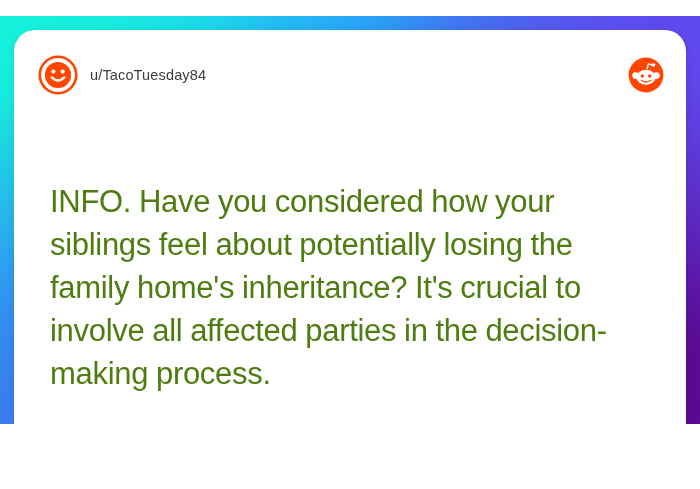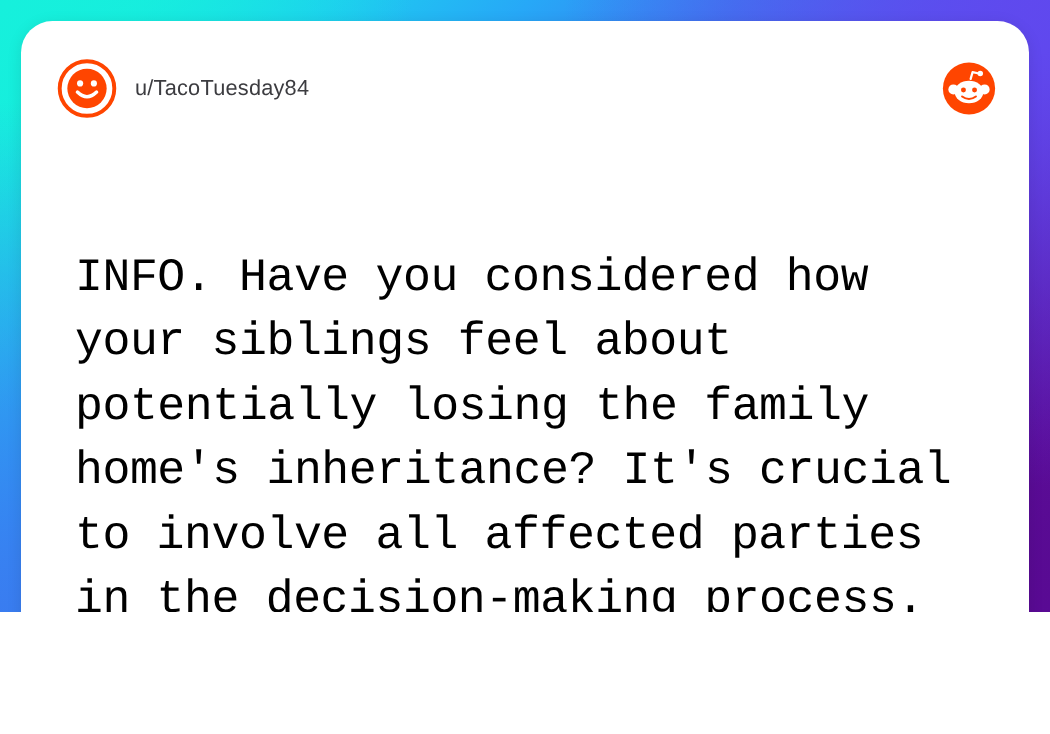--- a/index.html
+++ b/index.html
@@ -34,6 +34,7 @@
         #5d119f 89%,
         #4d0a74 100%);
     overflow: hidden;
+    margin-top: 16px;
   }
 
   

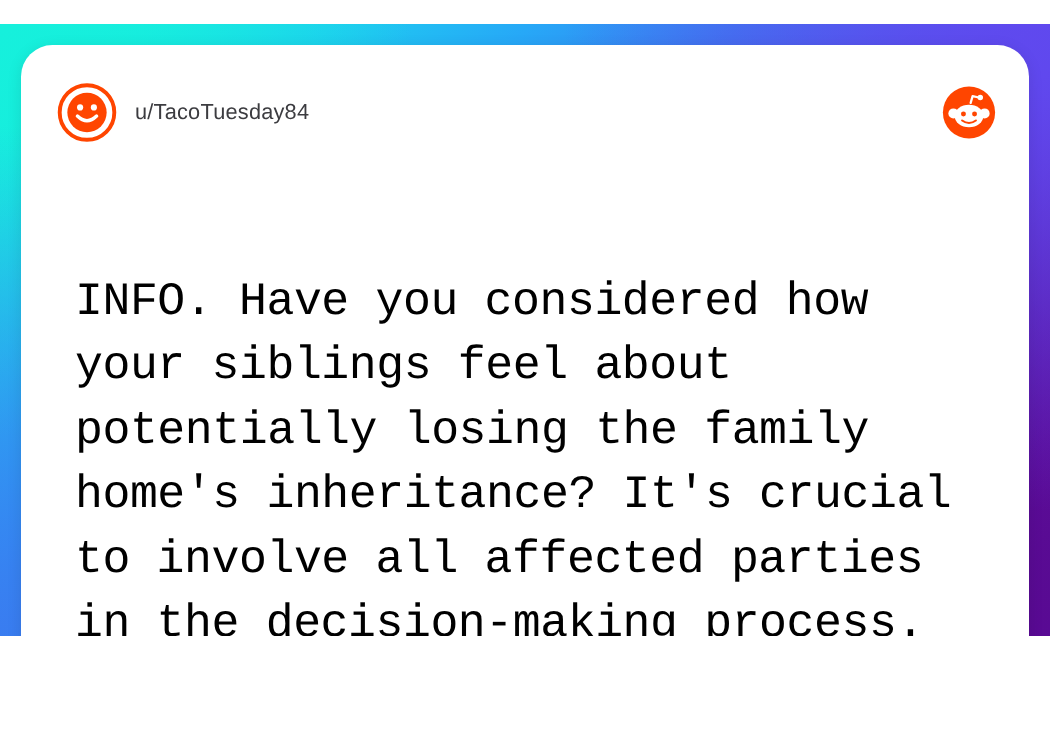--- a/index.html
+++ b/index.html
@@ -113,11 +113,11 @@
   }
   .post-text {
     margin: 0;
-    font-family: Liberation Mono, monospace;
+    font-family: Liberation Sans, sans-serif;
     font-size: 31px;
     line-height: 43px;
     letter-spacing: -0.3px;
-    color: #000000;
+    color: #4d7c0f;
     font-weight: 400;
     word-spacing: -0.5px;
   }

